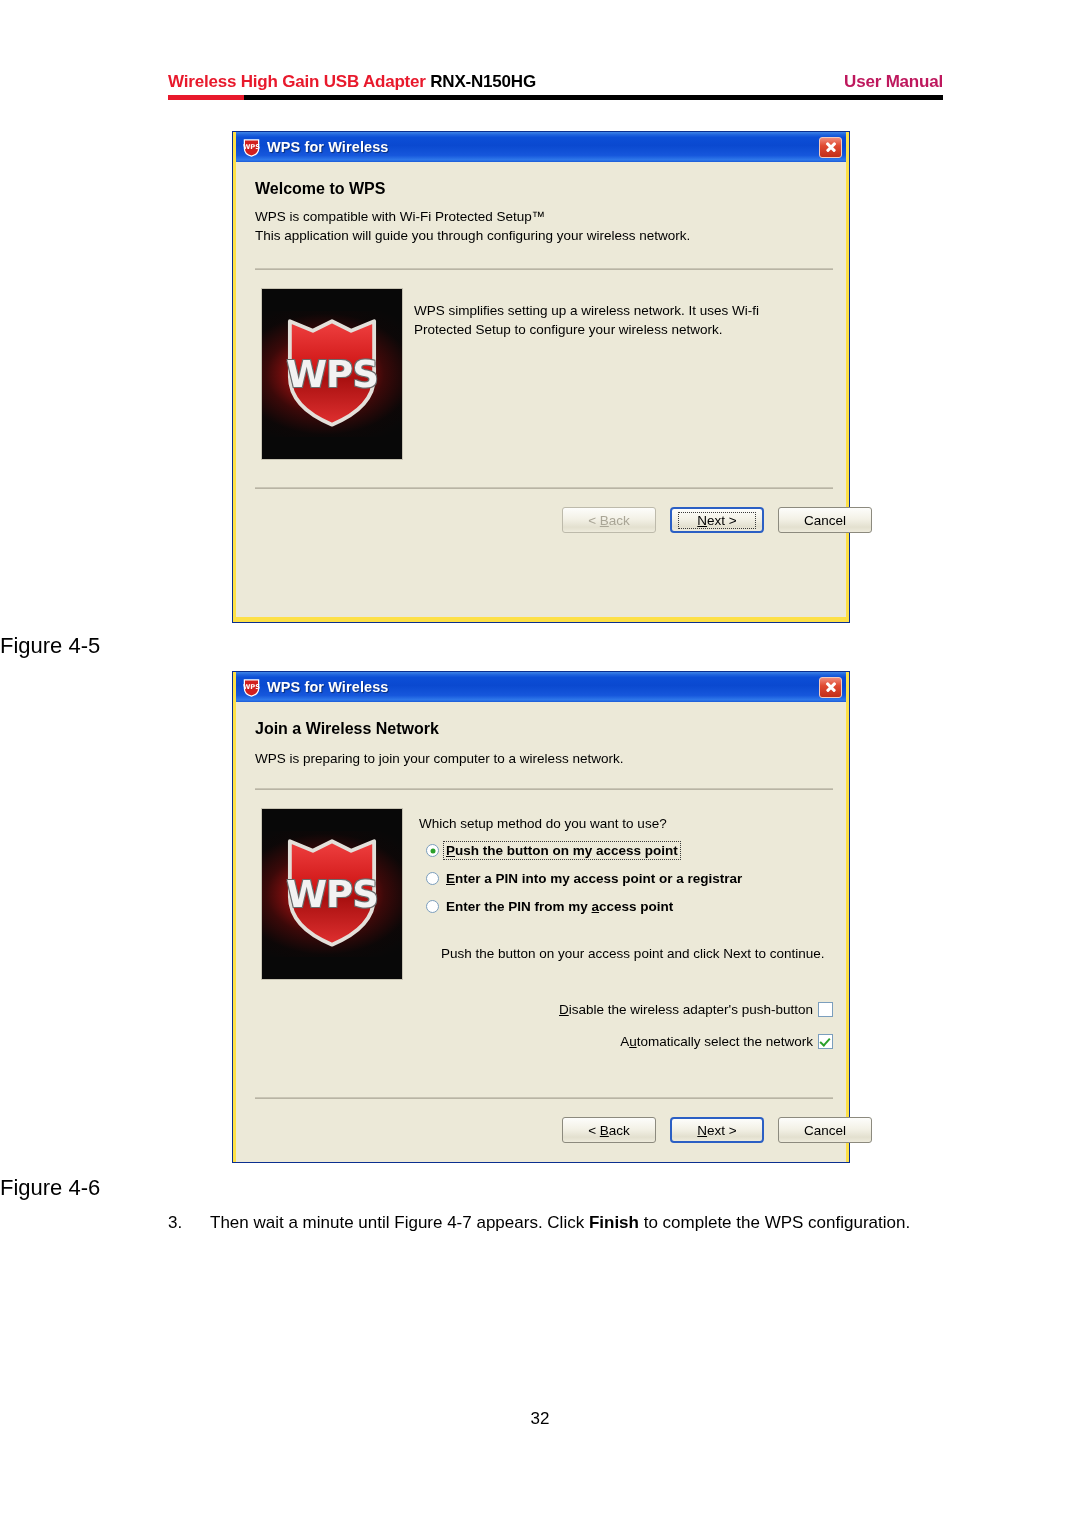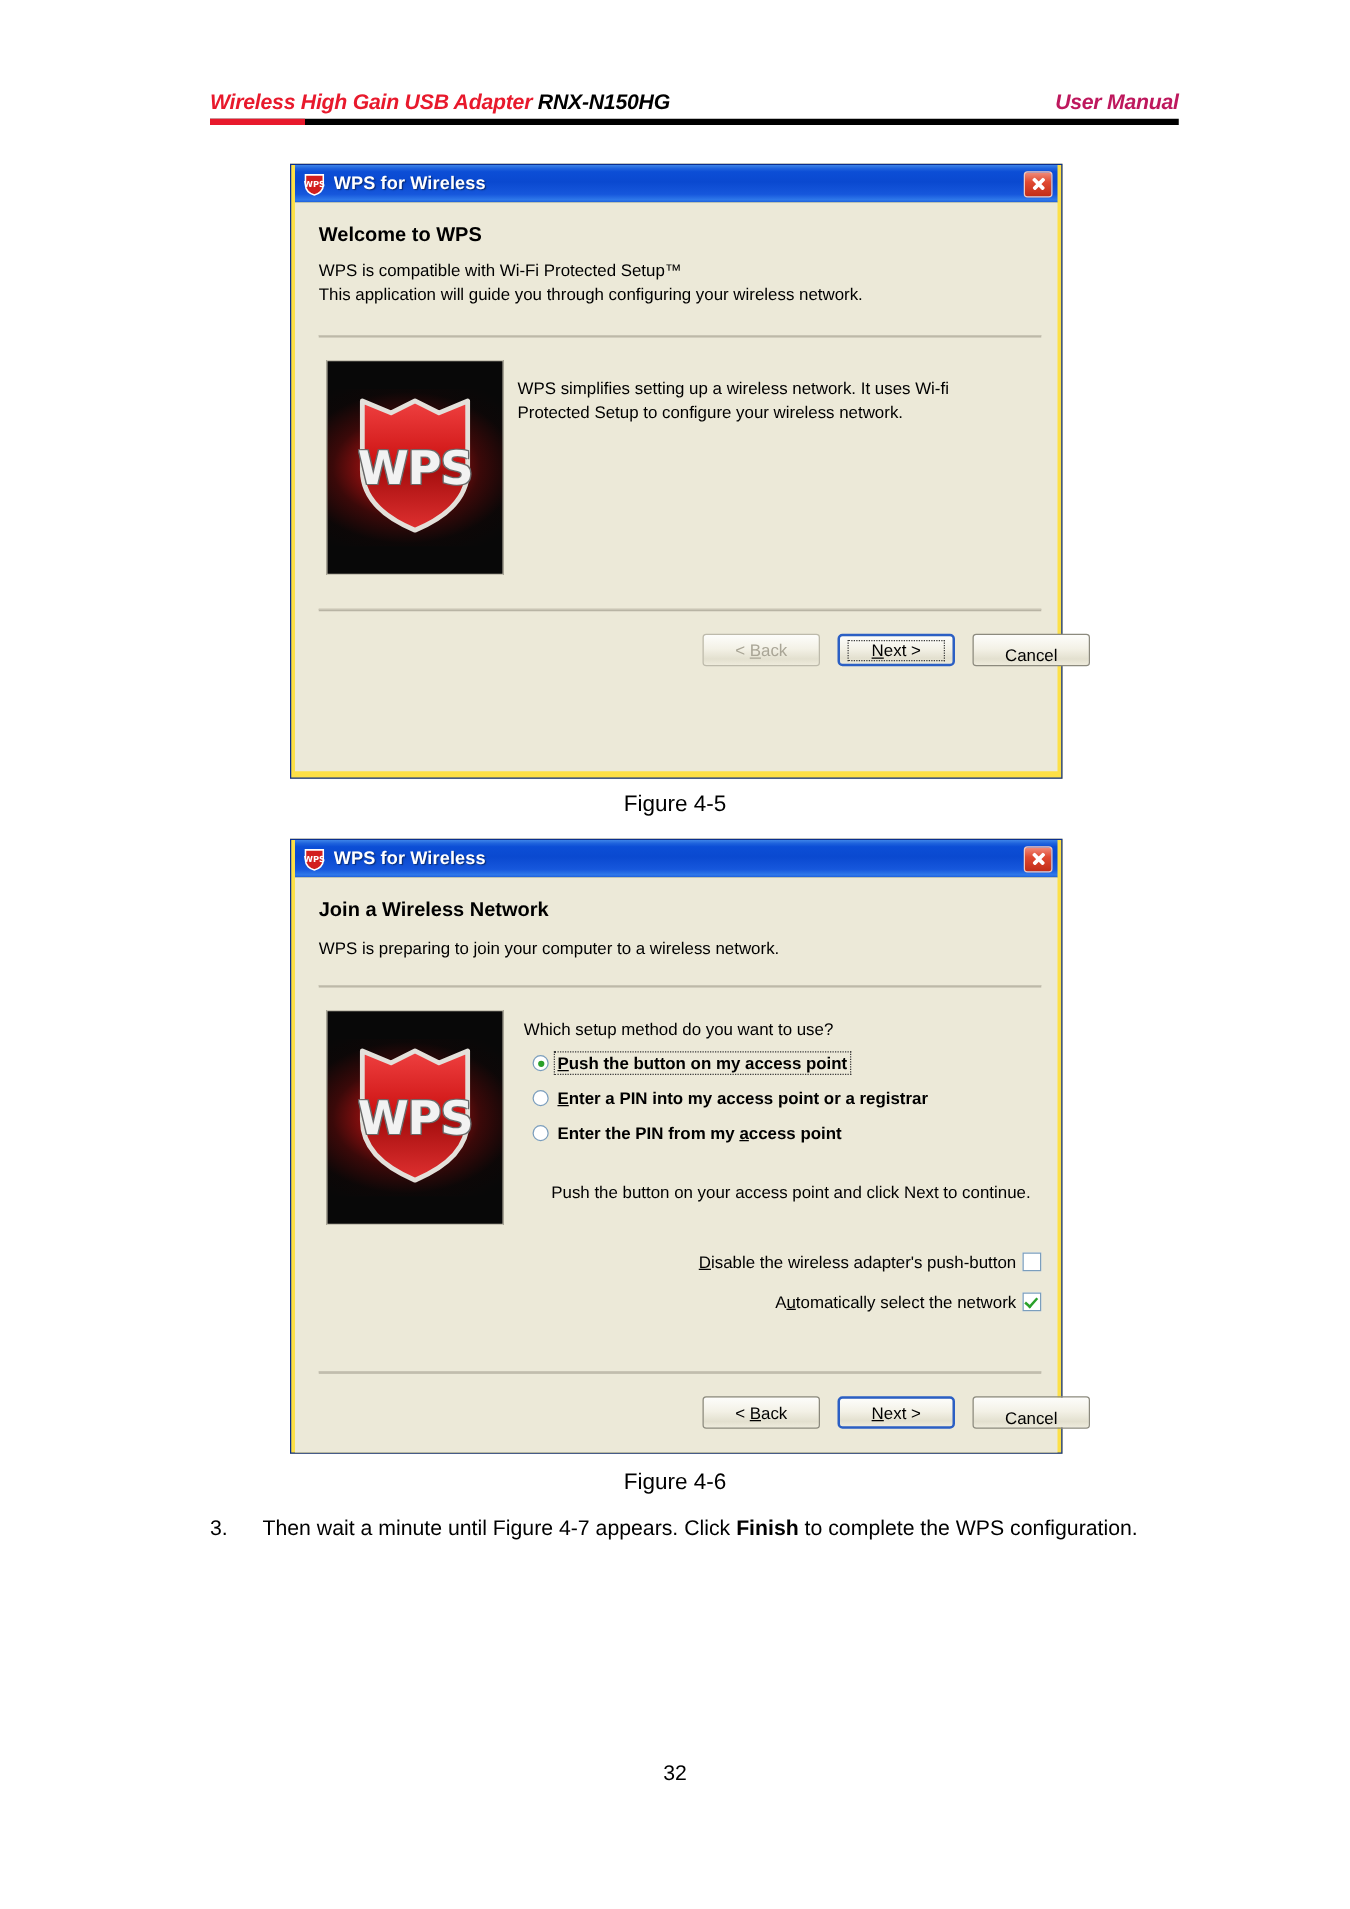--- a/index.html
+++ b/index.html
@@ -22,7 +22,6 @@
     left: 168px;
     top: 72px;
     width: 775px;
-    font-style: italic;
   }
   .header-row {
     display: flex;

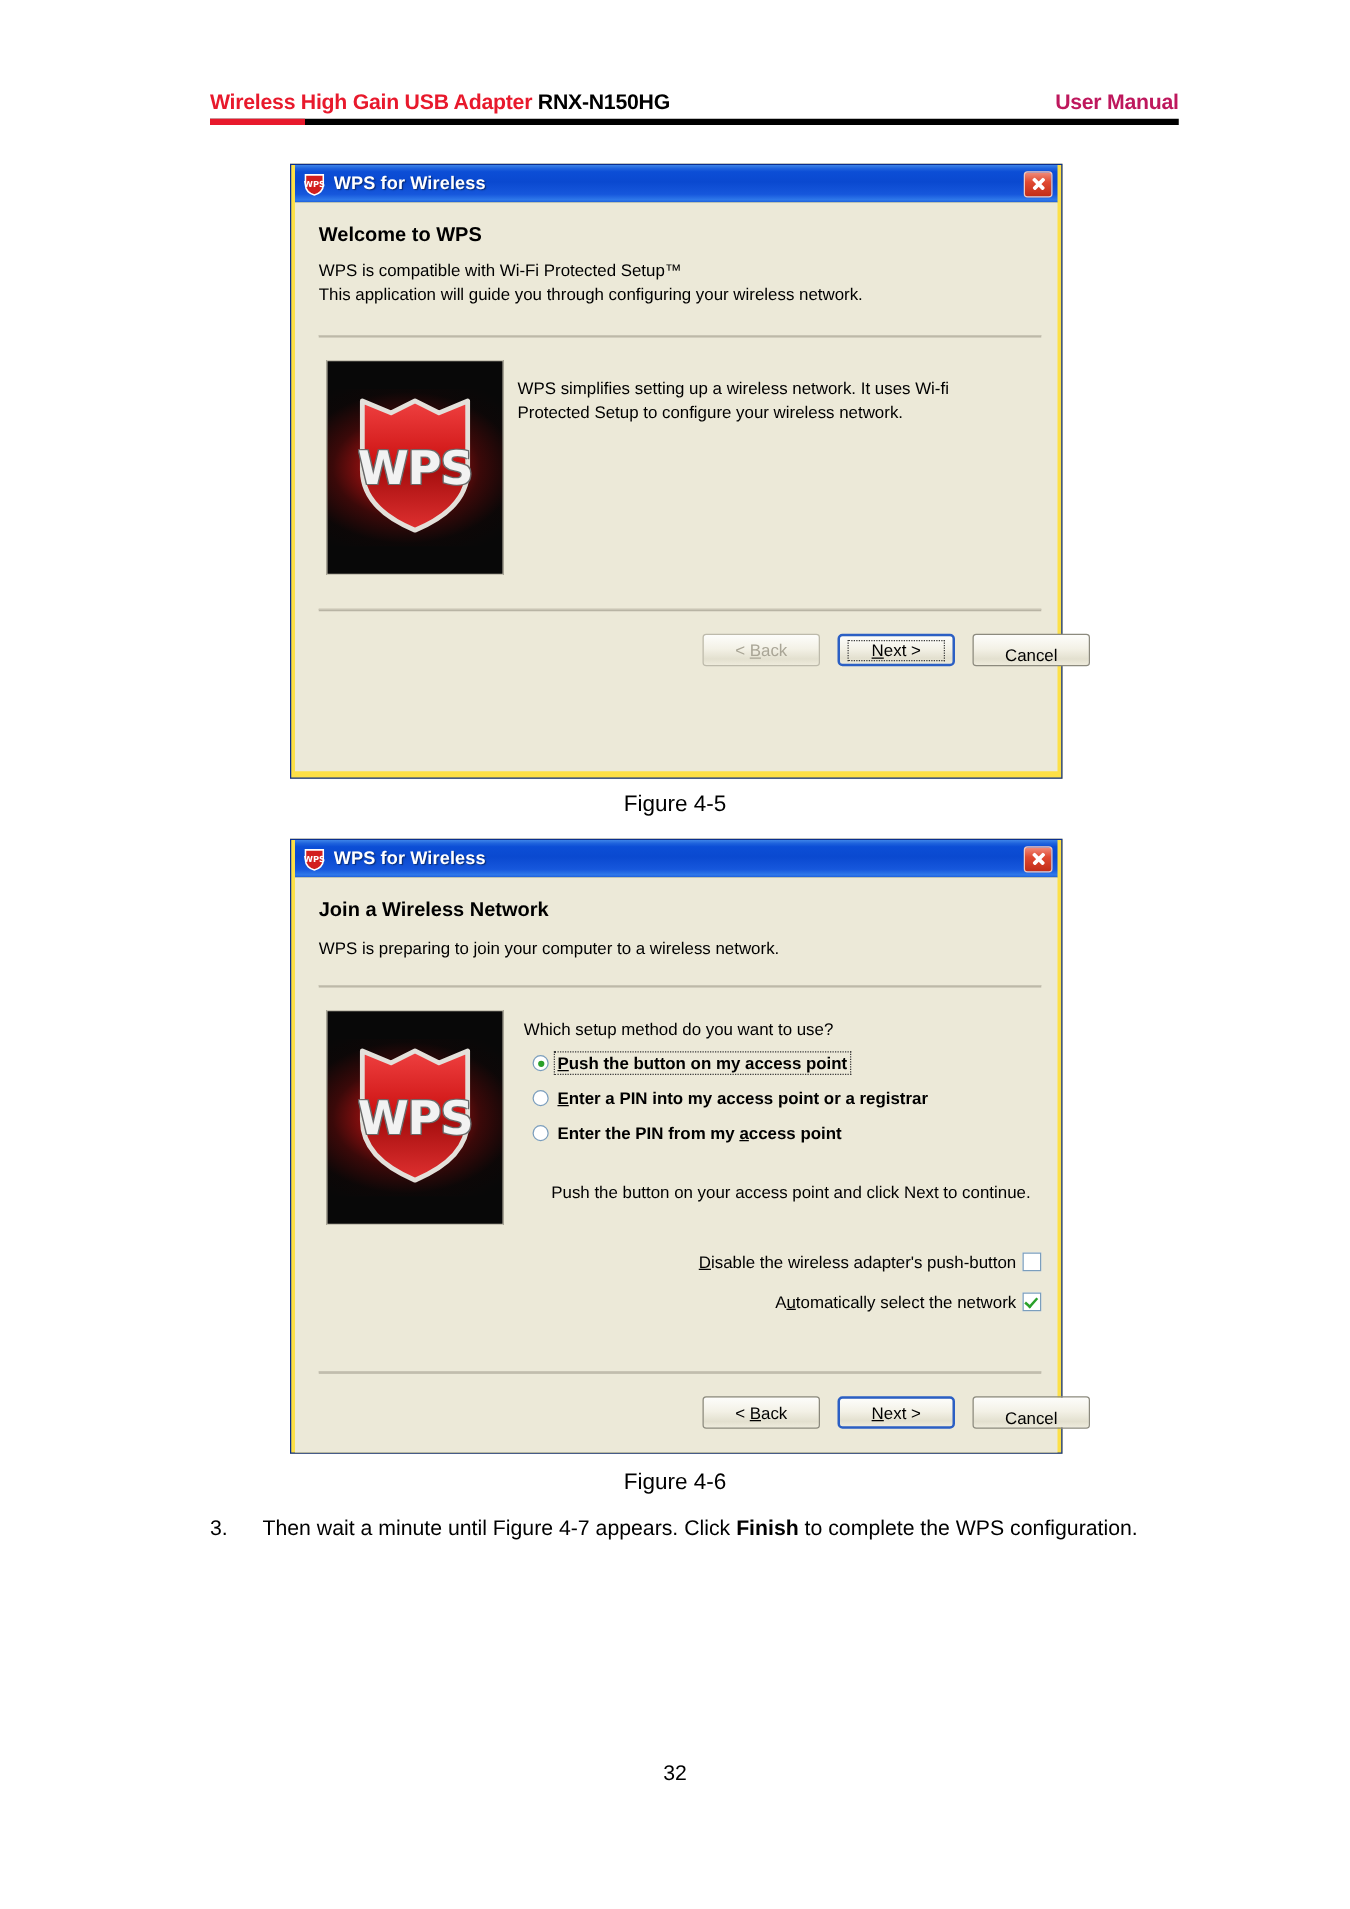--- a/index.html
+++ b/index.html
@@ -271,7 +271,7 @@
     margin-right: 14px;
     font-family: "Liberation Sans", sans-serif;
   }
-  .xp-btn:last-child { margin-right: 0; align-items: flex-end; }
+  .xp-btn:last-child { margin-right: 0; }
   .xp-btn.disabled { color: #a9a596; border-color: #bdbaab; }
   .xp-btn.default {
     border: 2px solid #2b5fc4;

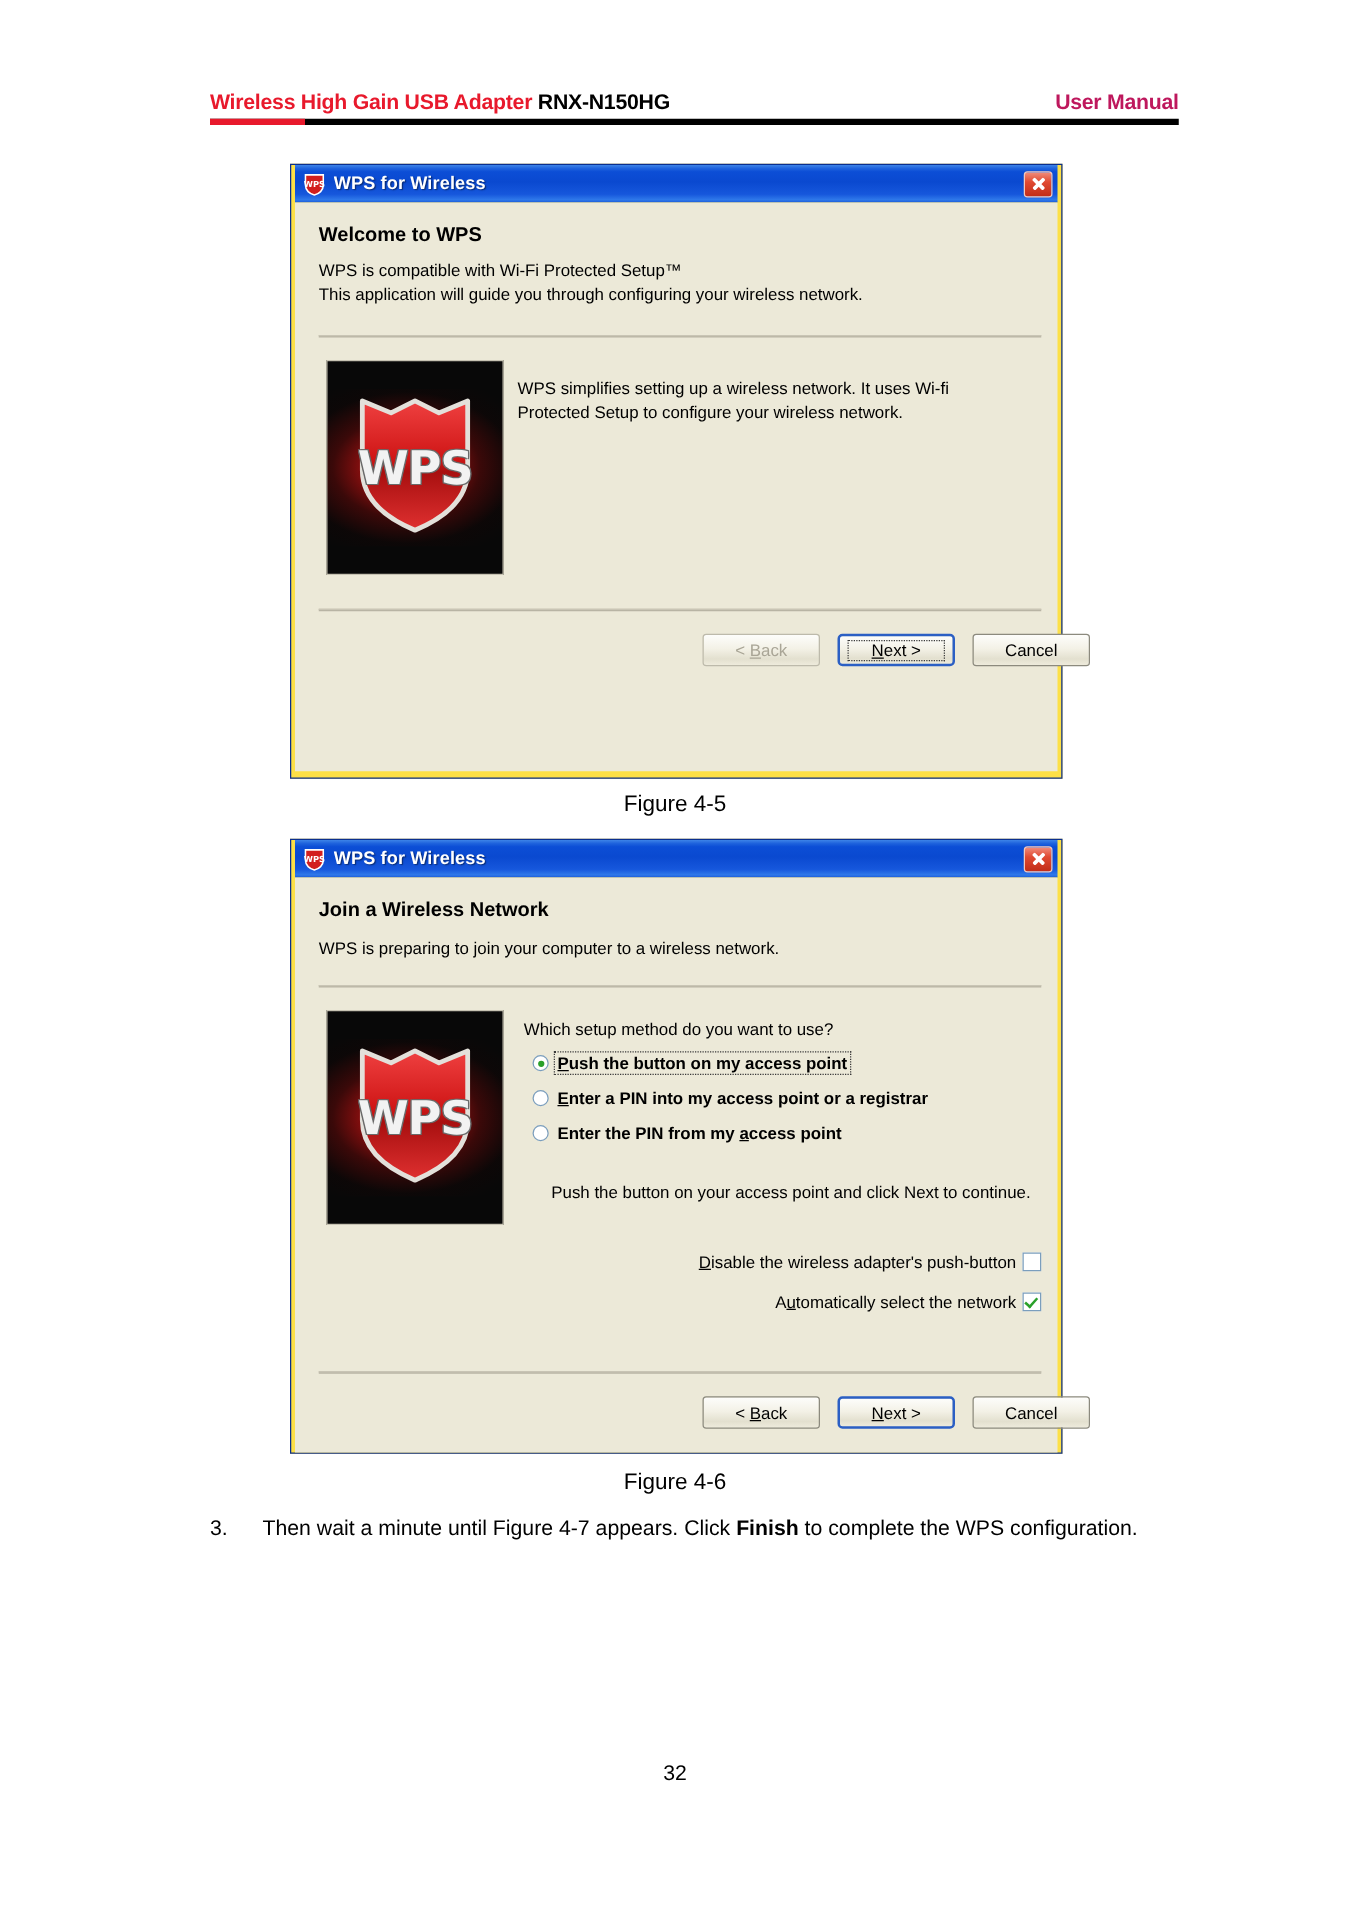--- a/index.html
+++ b/index.html
@@ -286,8 +286,7 @@
   .caption {
     position: absolute;
     width: 100%;
-    text-align: center;
-    font-size: 18px;
+    font-size: 22px;
     color: #000;
   }
   .para {

